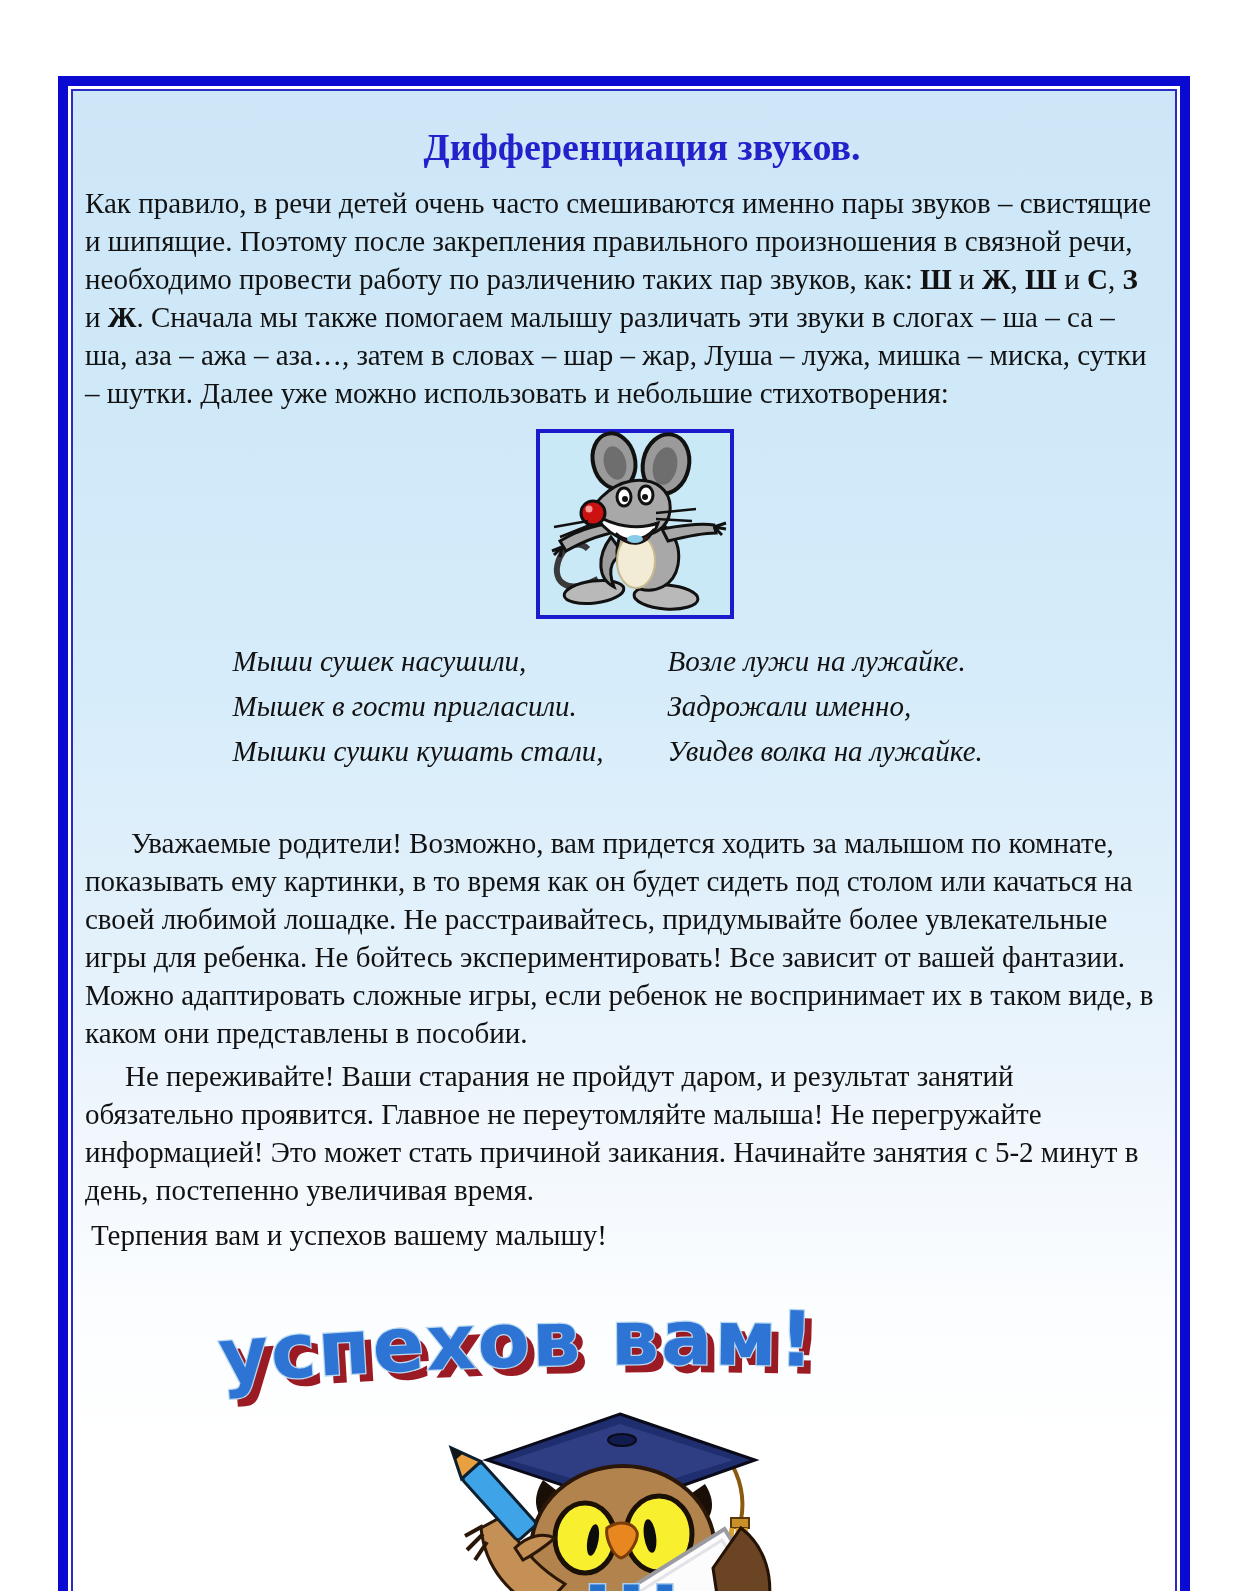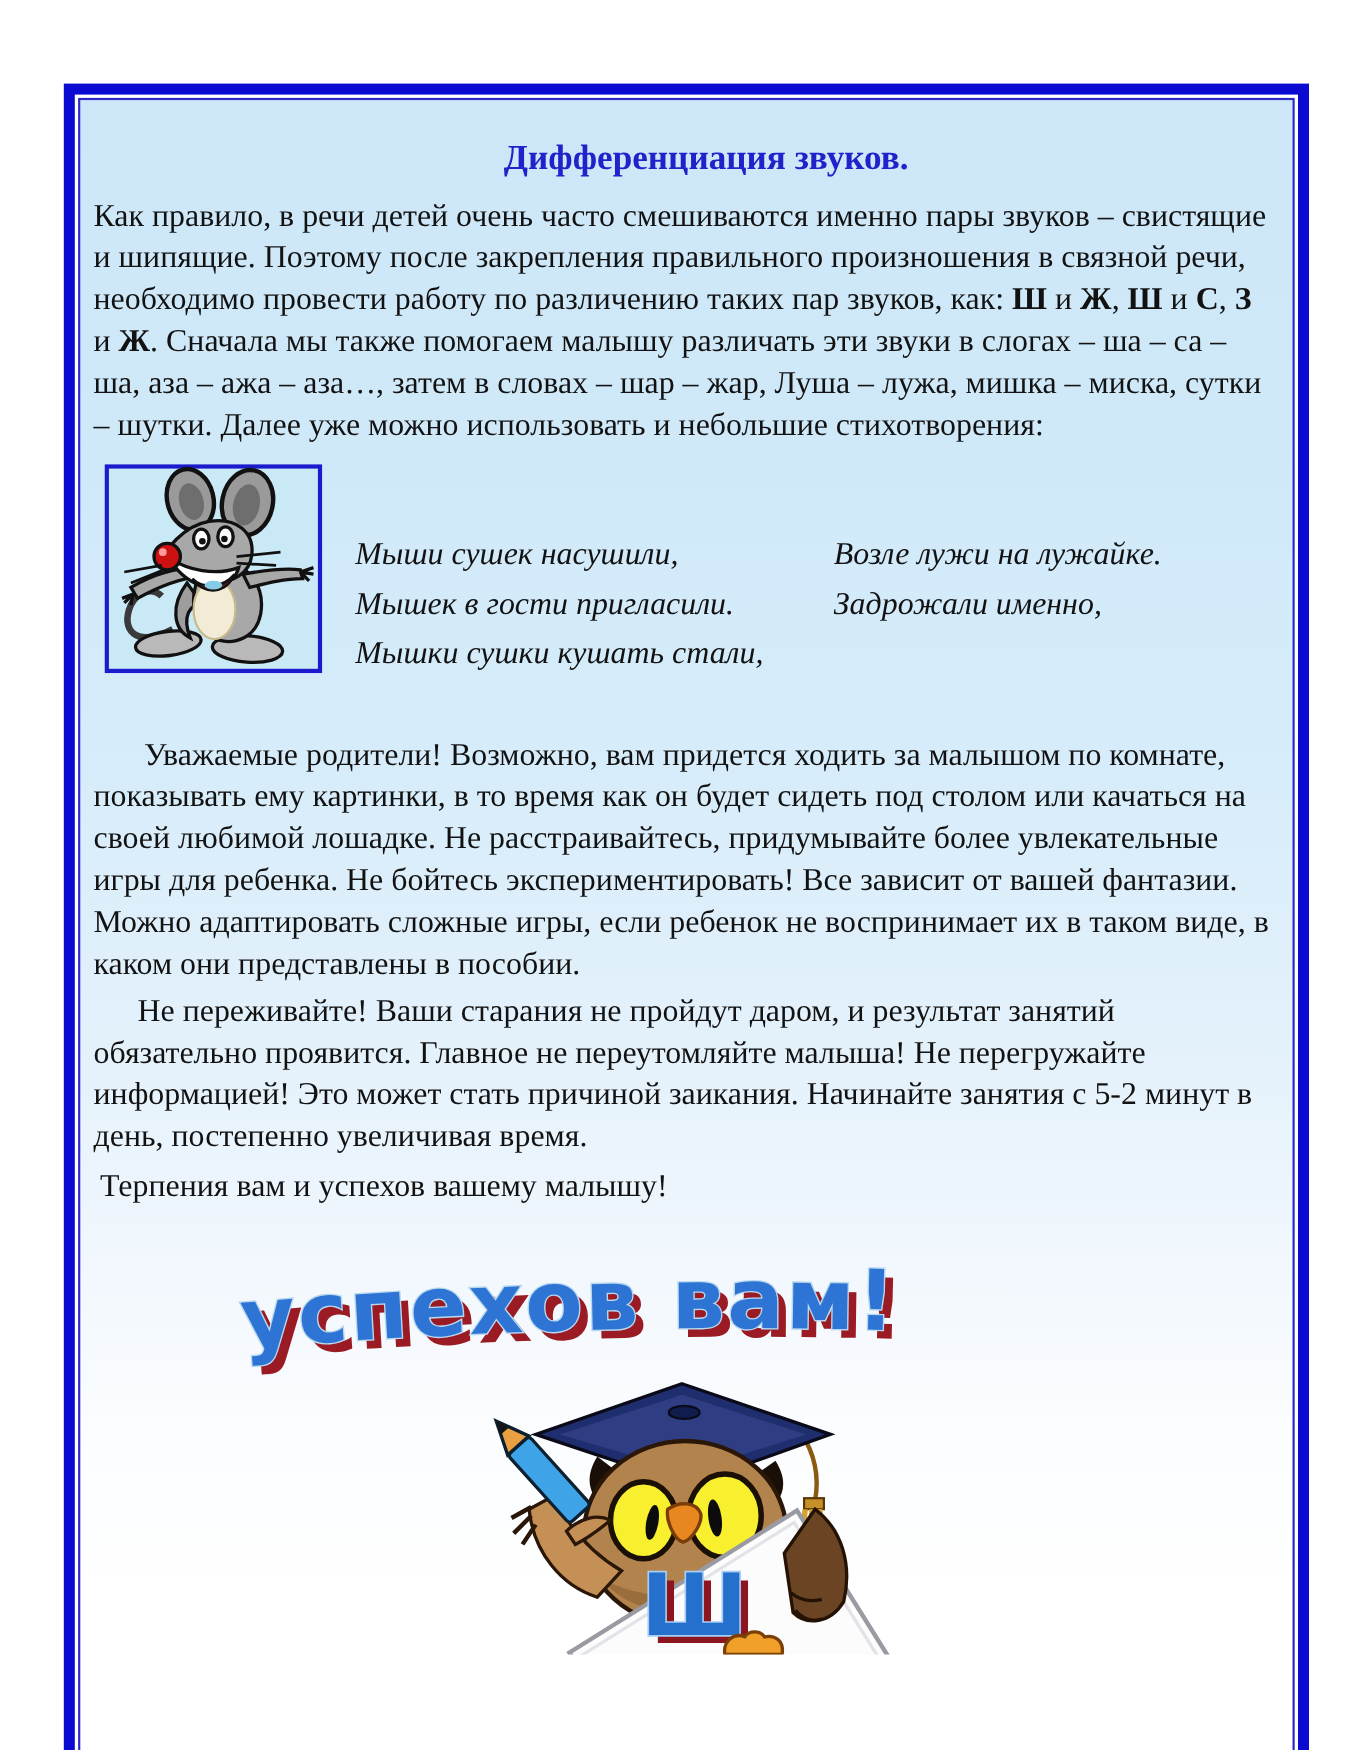--- a/index.html
+++ b/index.html
@@ -27,7 +27,7 @@
   .doc-title {
     margin-top:34px;
     text-align:center;
-    font-size:32px;
+    font-size:38px;
     font-weight:bold;
     color:#2222cb;
     padding-left:36px;

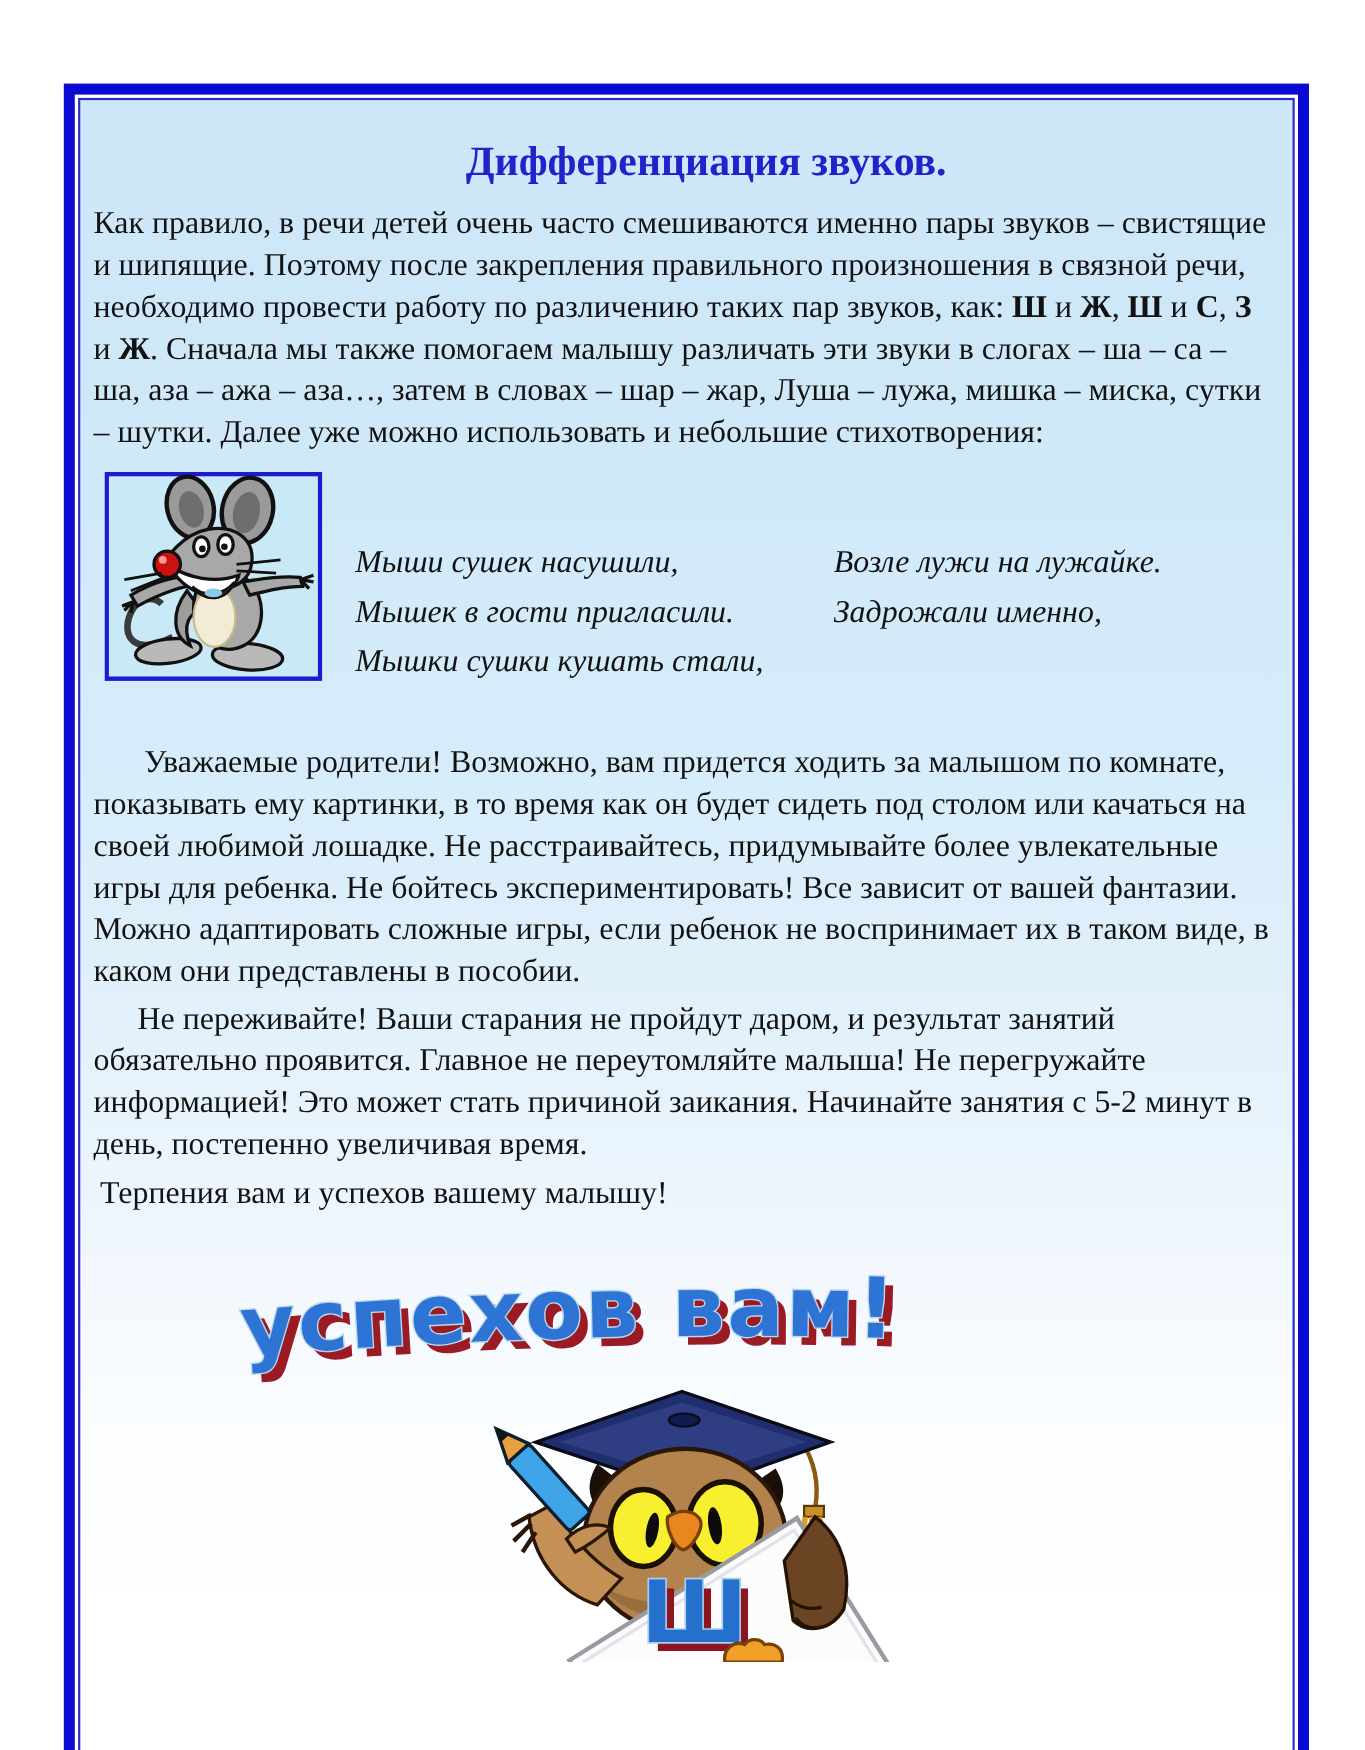--- a/index.html
+++ b/index.html
@@ -45,8 +45,9 @@
   #para-wish { margin-top:7px; padding-left:6px; }
   .figure-row {
     display:flex;
-    align-items:flex-end;
+    align-items:center;
     margin:17px 0 0 22px;
+    flex-direction:column;
   }
   .mouse-box { flex:0 0 auto; }
   .poem-wrap {

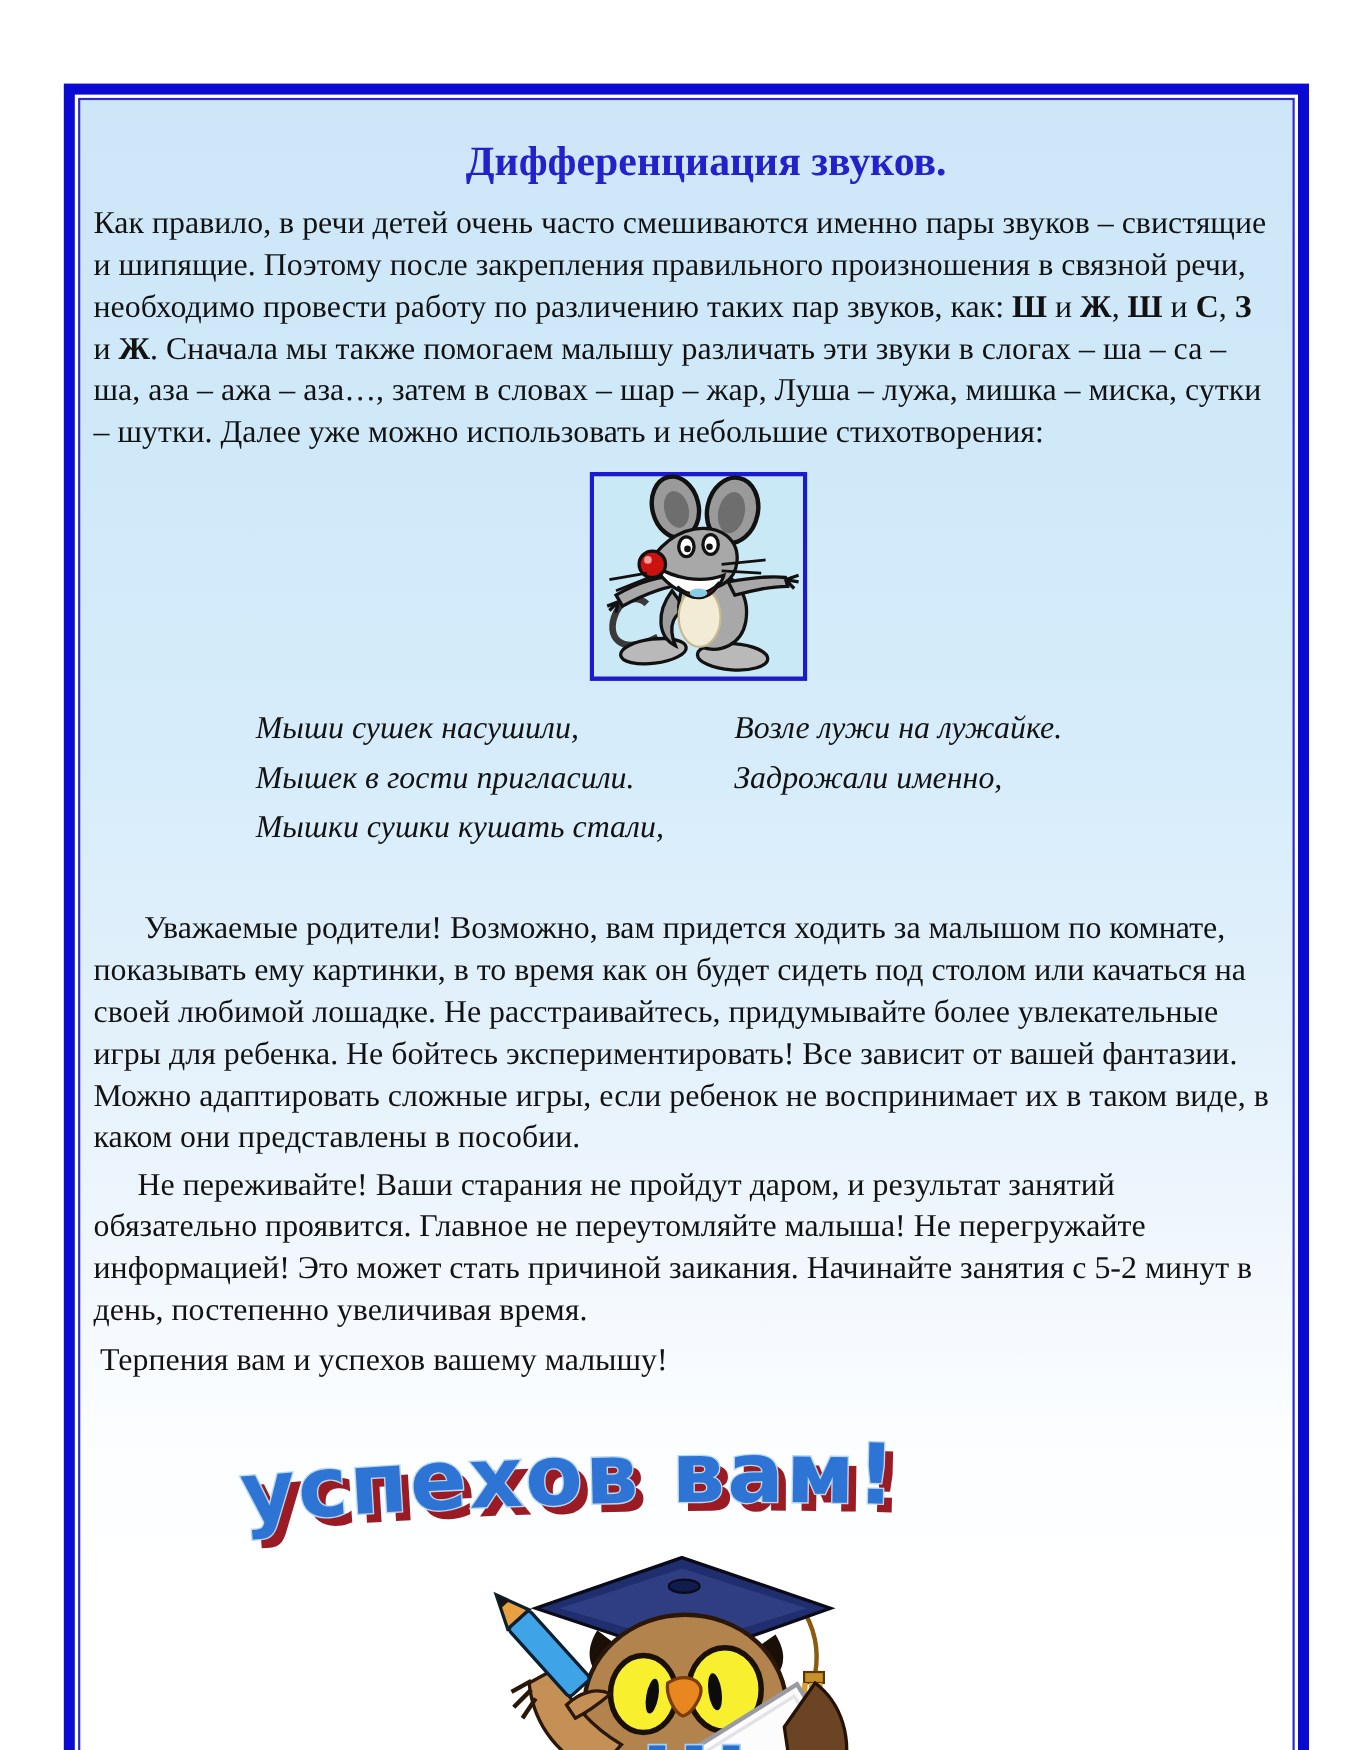--- a/index.html
+++ b/index.html
@@ -123,6 +123,7 @@
         <div class="poem-col-right">
           <div>Возле лужи на лужайке.</div>
           <div>Задрожали именно,</div>
+          <div>Увидев волка на лужайке.</div>
         </div>
       </div>
     </div>

